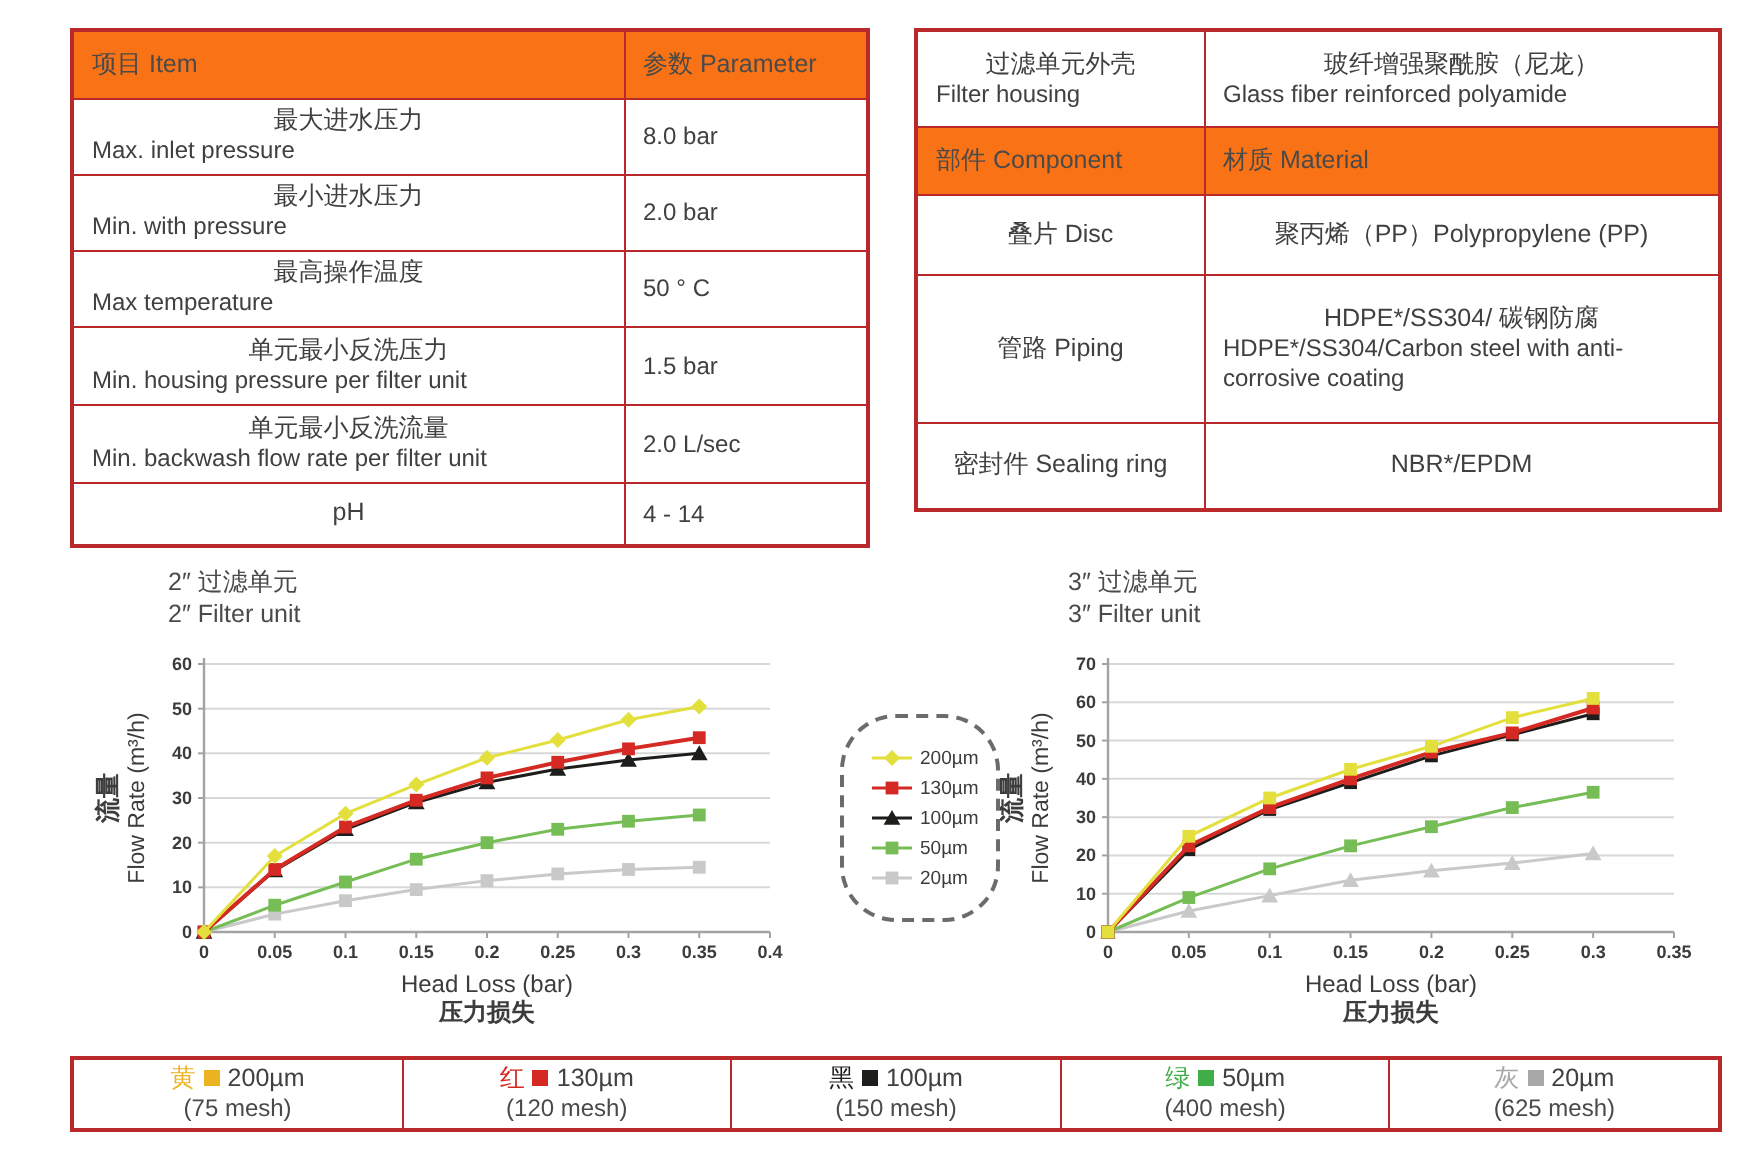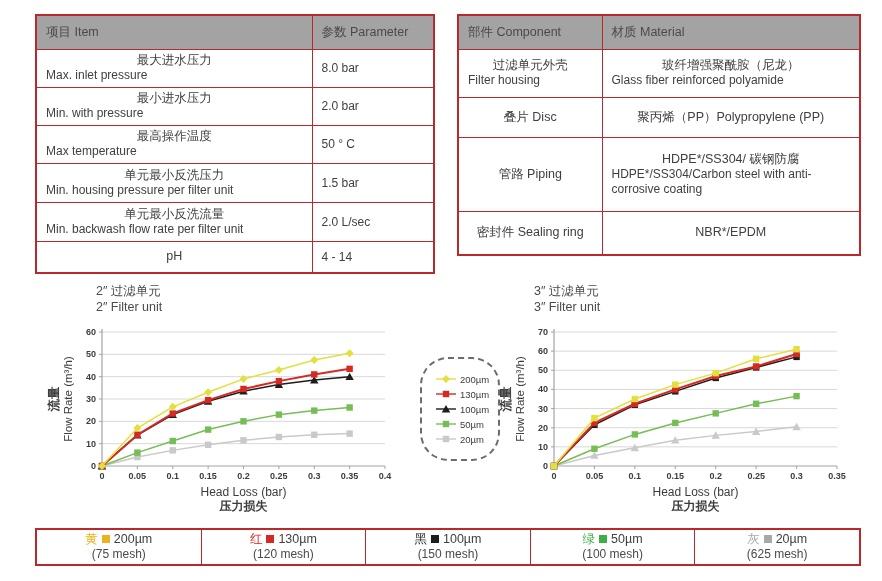--- a/index.html
+++ b/index.html
@@ -18,7 +18,7 @@
     vertical-align:middle;font-size:12px;font-weight:normal;
   }
   table.datatable th{
-    background:#a3a3a3;font-size:12.5px;color:#4a4a4a;
+    background:#f97316;font-size:12.5px;color:#4a4a4a;
   }
   .cn{font-size:12.5px;line-height:1.2;text-align:center;}
   .en{font-size:12px;line-height:1.2;}

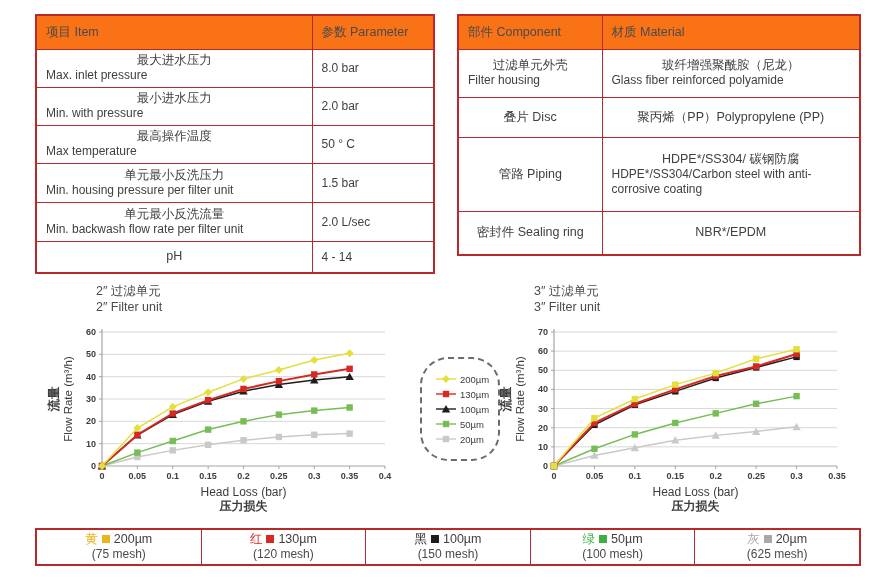--- a/index.html
+++ b/index.html
@@ -113,19 +113,19 @@
       <col>
     </colgroup>
   <tbody>
-      <tr style="height:34px">
+      <tr style="height:48px">
+    <td>
+          <div class="cn">过滤单元外壳</div>
+          <div class="en">Filter housing</div>
+        </td>
+    <td>
+          <div class="cn">玻纤增强聚酰胺（尼龙）</div>
+          <div class="en">Glass fiber reinforced polyamide</div>
+        </td>
+  </tr>
+  <tr style="height:34px">
     <th>部件 Component</th>
     <th>材质 Material</th>
-  </tr>
-  <tr style="height:48px">
-    <td>
-          <div class="cn">过滤单元外壳</div>
-          <div class="en">Filter housing</div>
-        </td>
-    <td>
-          <div class="cn">玻纤增强聚酰胺（尼龙）</div>
-          <div class="en">Glass fiber reinforced polyamide</div>
-        </td>
   </tr>
   <tr style="height:40px">
     <td>

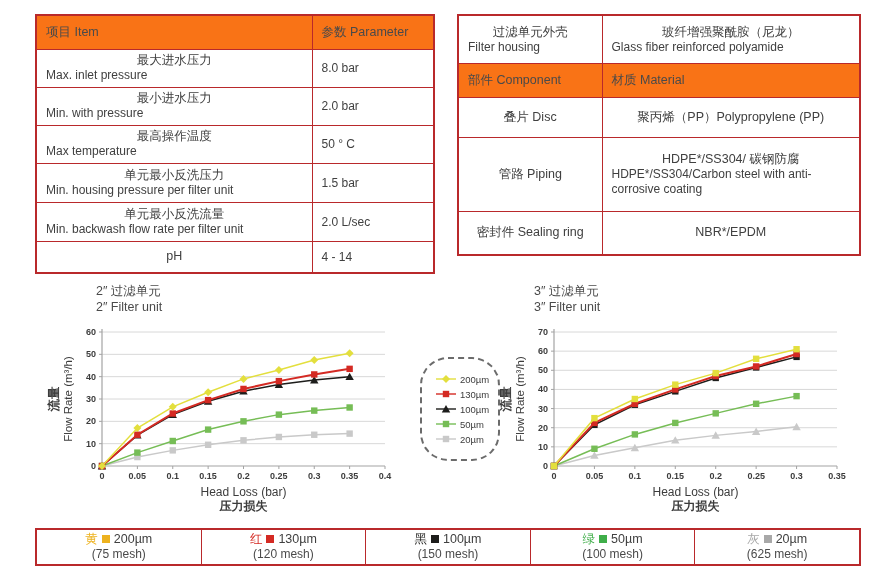--- a/index.html
+++ b/index.html
@@ -155,7 +155,7 @@
 </tbody>
   </table>
 
-<div class="chart-title" style="left:84px;top:283px;margin-left:12px;">
+<div class="chart-title" style="left:84px;top:283px;">
   <div>2″ 过滤单元</div>
   <div>2″ Filter unit</div>
 </div>

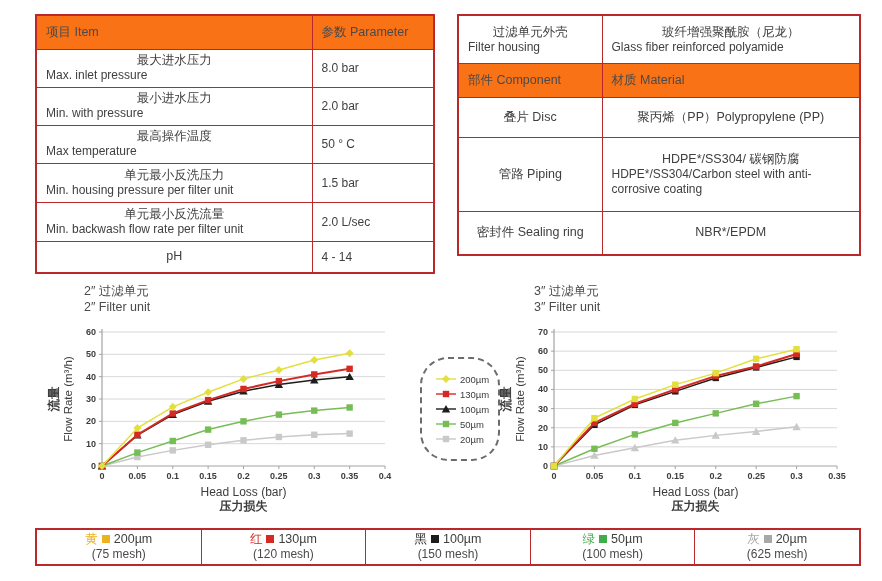--- a/index.html
+++ b/index.html
@@ -412,7 +412,7 @@
         <span class="bl-sq" style="background-color: rgb(63, 174, 73);"></span>
         <span>50µm</span>
     </div>
-    <div class="bl-line2">(100 mesh)</div>
+    <div class="bl-line2">(400 mesh)</div>
   </div>
   <div class="bl-cell">
     <div class="bl-line1">

